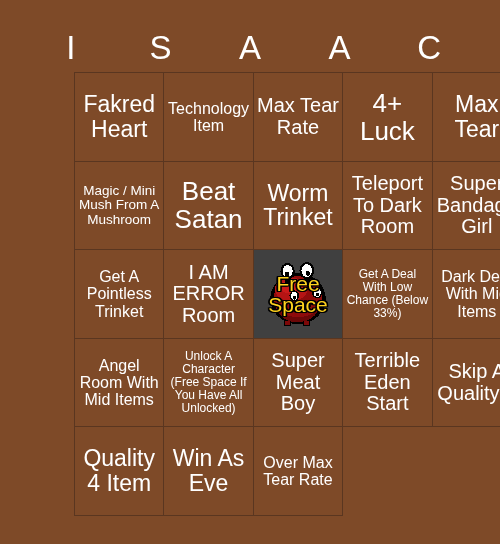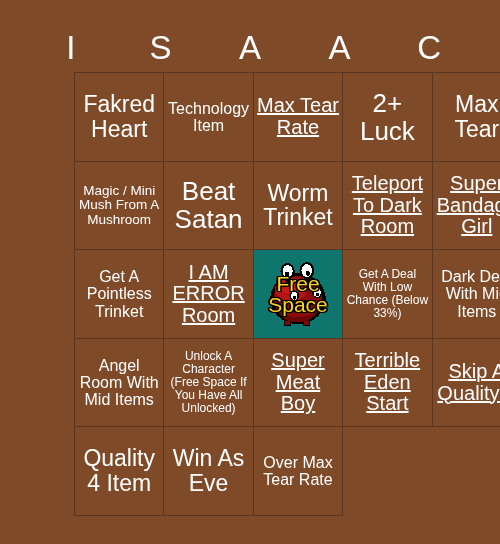--- a/index.html
+++ b/index.html
@@ -76,7 +76,7 @@
   
   .fs-xl .txt { font-size: 26px; }
   .fs-lg .txt { font-size: 23px; }
-  .fs-md .txt { font-size: 20px; text-decoration: underline; }
+  .fs-md .txt { font-size: 20px; }
   .fs-sm .txt { font-size: 16px; }
   .fs-xs .txt { font-size: 13.5px; }
   .fs-xxs .txt { font-size: 12px; }

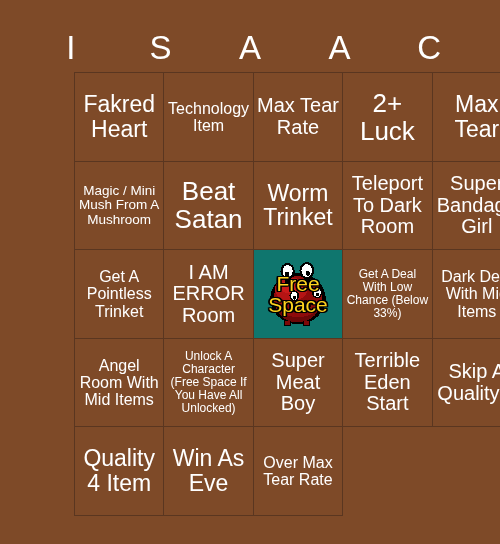--- a/index.html
+++ b/index.html
@@ -144,7 +144,7 @@
         <span class="txt">Max Tear Rate</span>
       </div>
       <div class="cell fs-xl">
-        <span class="txt">2+ Luck</span>
+        <span class="txt">4+ Luck</span>
       </div>
       <div class="cell fs-lg">
         <span class="txt">Max Tear</span>

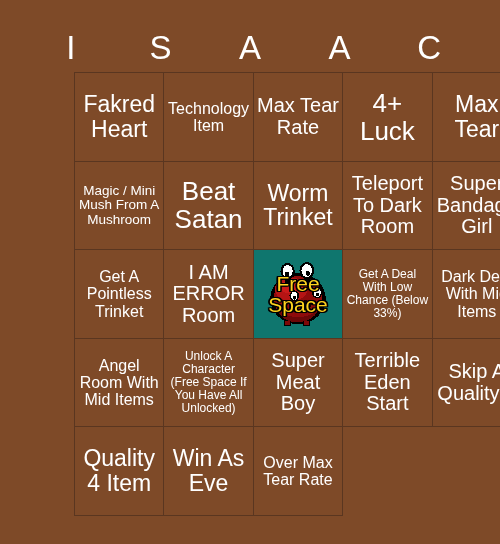--- a/index.html
+++ b/index.html
@@ -83,7 +83,7 @@
 
   
   .cell.free {
-    background: #0f766e;
+    background: #404040;
     padding: 0;
   }
   .free-inner {

